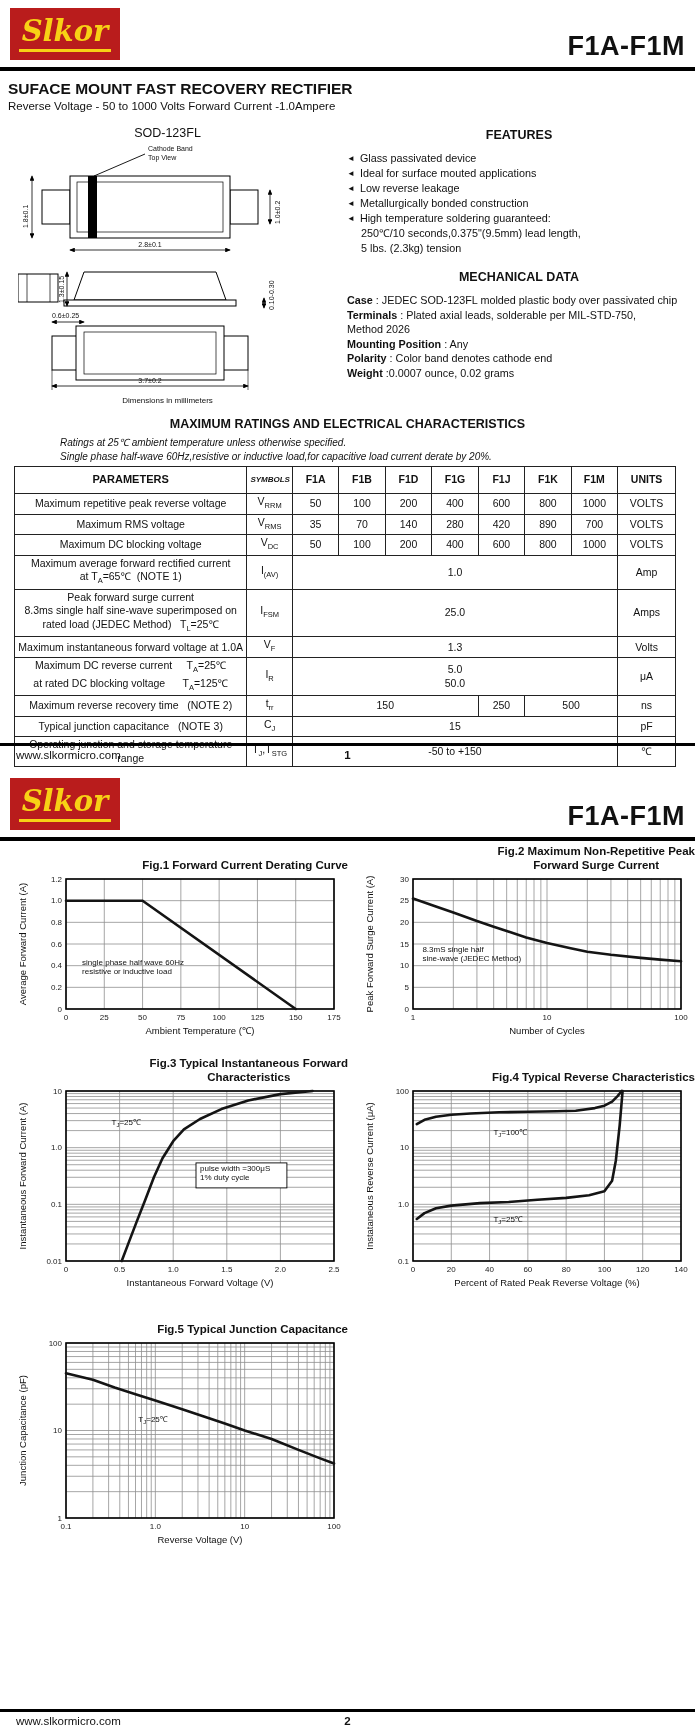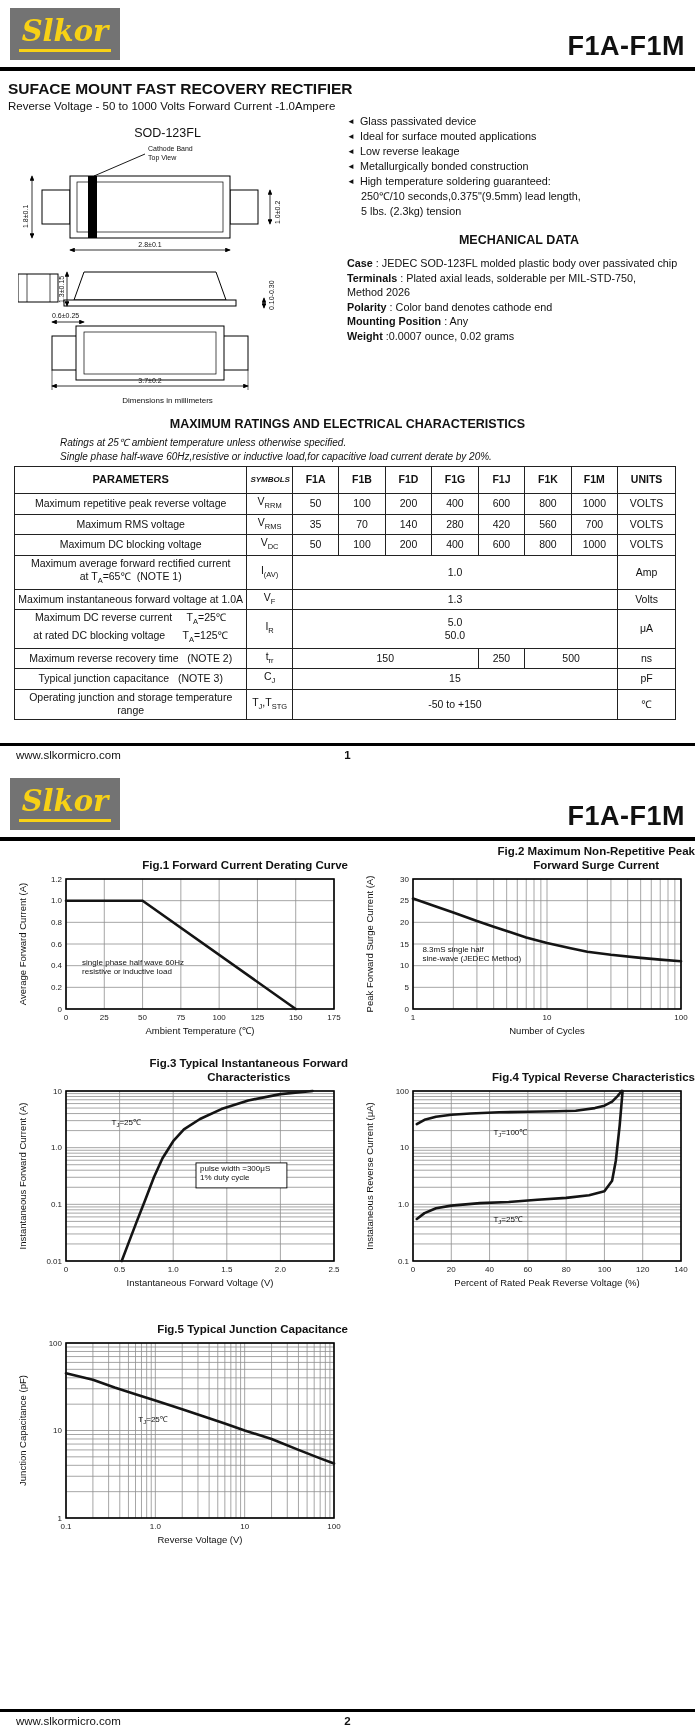--- a/index.html
+++ b/index.html
@@ -9,7 +9,7 @@
   .page-2{height:966px;}
   
   .hdr{display:flex;justify-content:space-between;align-items:flex-end;padding:8px 10px 0 10px;}
-  .logo{background:#737373;width:110px;height:52px;display:flex;align-items:center;justify-content:center;margin-bottom:2px;}
+  .logo{background:#b91c1c;width:110px;height:52px;display:flex;align-items:center;justify-content:center;margin-bottom:2px;}
   .logo-text{color:#f8d115;font-family:"DejaVu Serif",serif;font-style:italic;font-weight:bold;font-size:29px;line-height:1;border-bottom:3px solid #f8d115;padding:0 3px 3px 3px;}
   .partno{font-size:27px;font-weight:bold;letter-spacing:.5px;}
   .rule{height:4px;background:#000;margin-top:5px;}

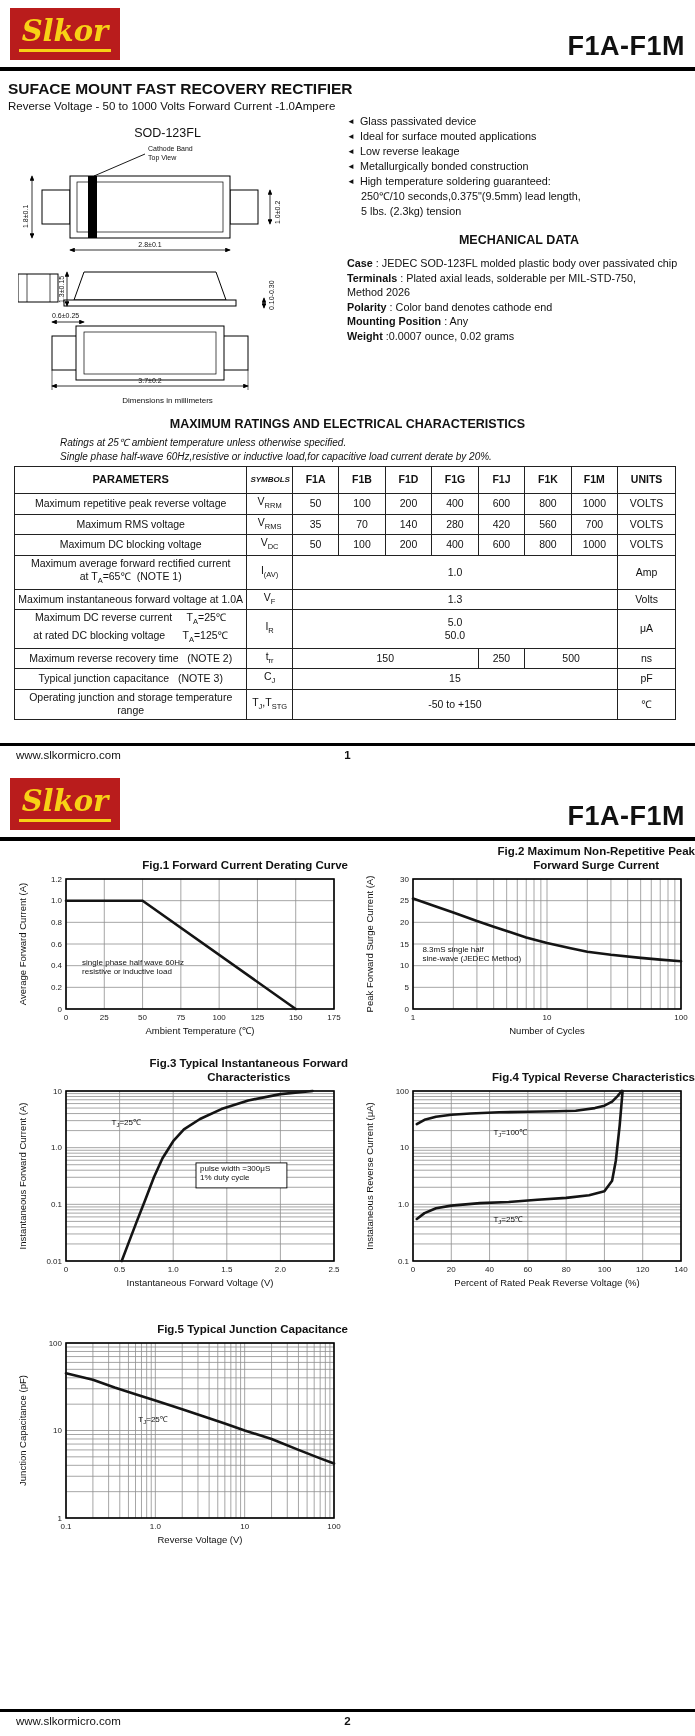--- a/index.html
+++ b/index.html
@@ -116,6 +116,7 @@
       <div class="pkg-cap">Dimensions in millimeters</div>
     </div>
     <div class="col-right">
+      <div class="sec-h">FEATURES</div>
       <div id="features-list">
           <div class="feat">
             <span class="bullet">◄</span>

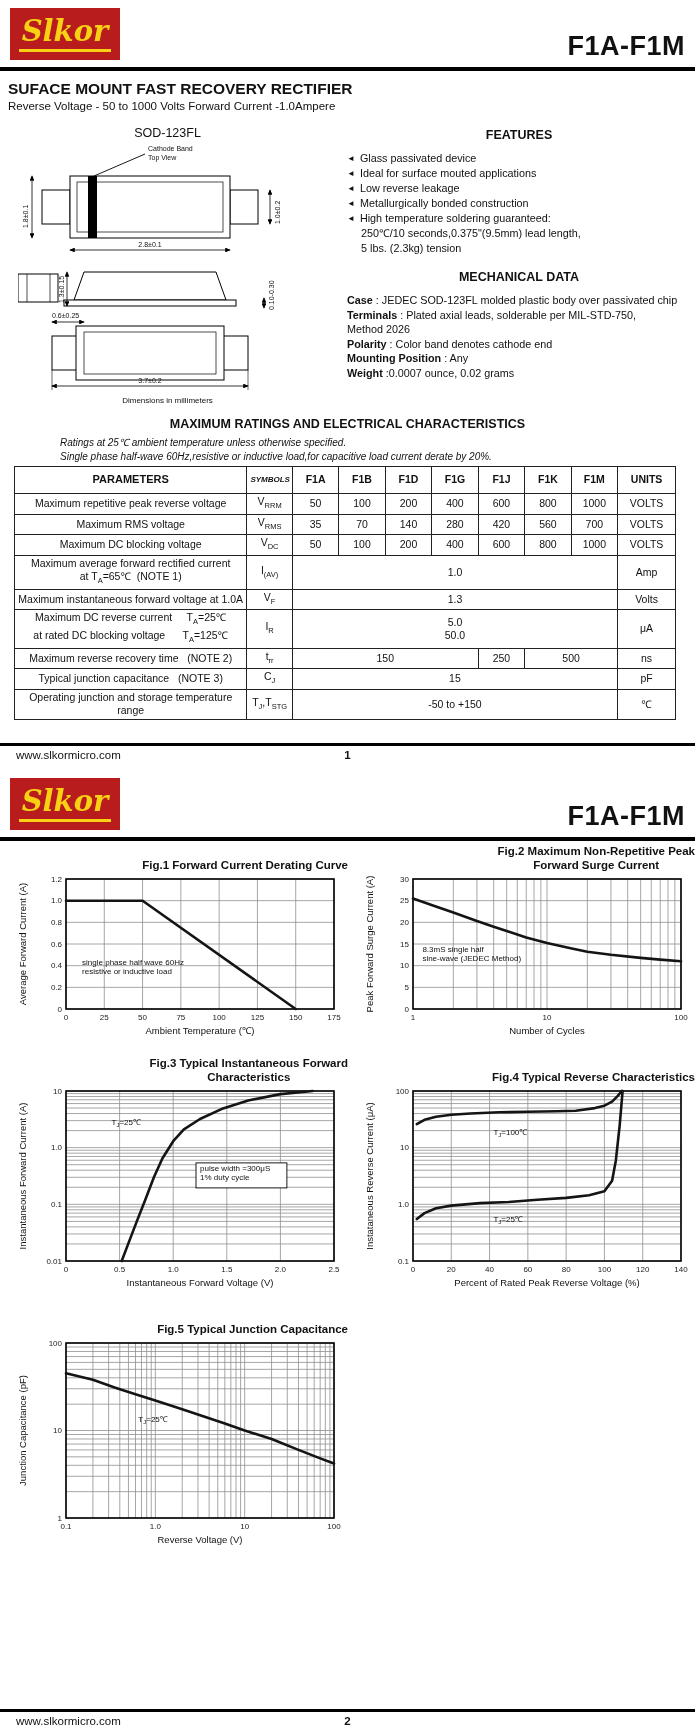--- a/index.html
+++ b/index.html
@@ -150,8 +150,8 @@
           <div class="mech-line"><b>Case</b><span> : JEDEC SOD-123FL molded plastic body over passivated chip</span></div>
           <div class="mech-line"><b>Terminals</b><span>  : Plated axial leads, solderable per MIL-STD-750,</span></div>
           <div class="mech-line"><span>Method 2026</span></div>
+          <div class="mech-line"><b>Mounting Position</b><span>  : Any</span></div>
           <div class="mech-line"><b>Polarity</b><span> : Color band denotes cathode end</span></div>
-          <div class="mech-line"><b>Mounting Position</b><span>  : Any</span></div>
           <div class="mech-line"><b>Weight</b><span> :0.0007 ounce, 0.02 grams</span></div>
         </div>
     </div>

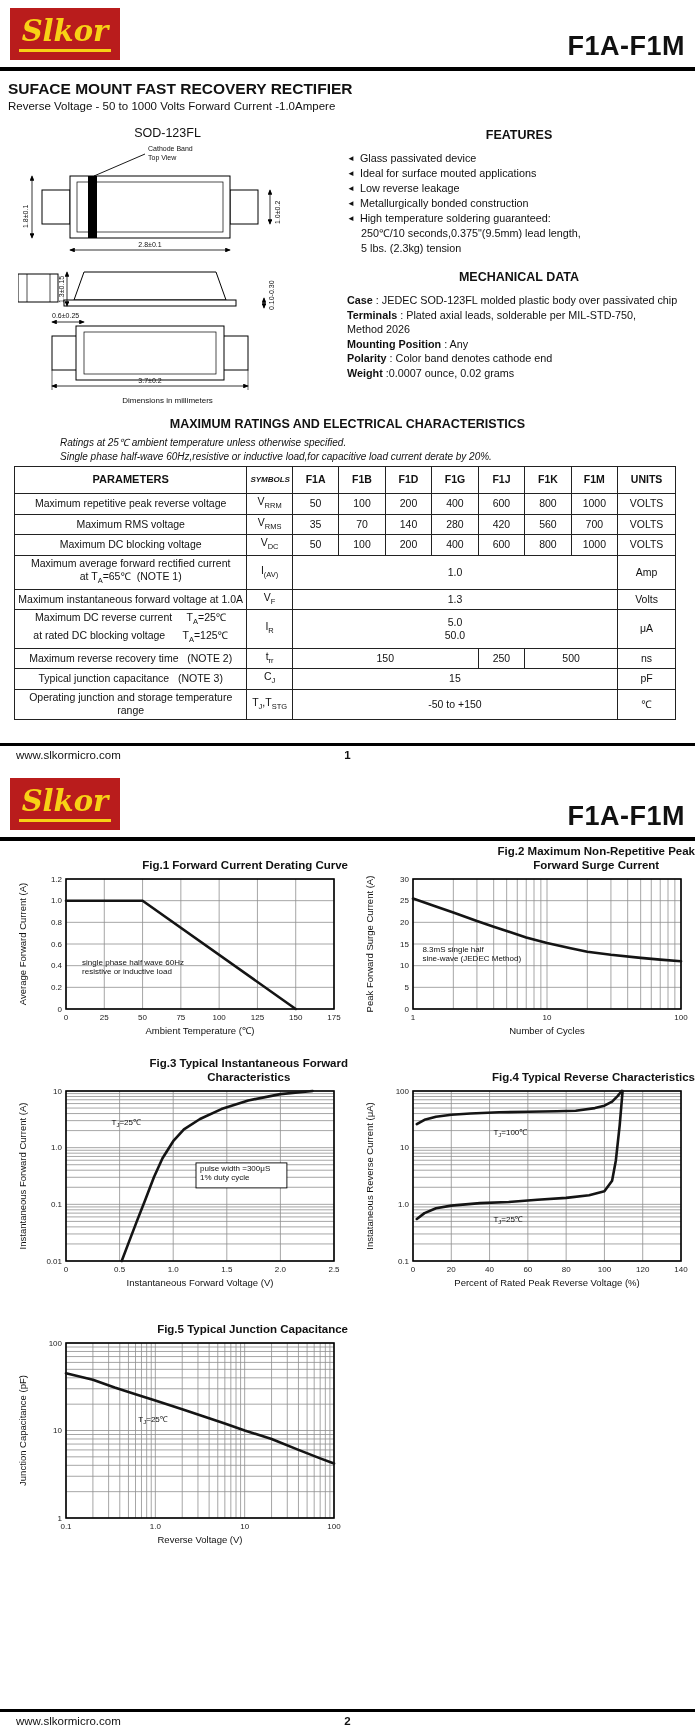--- a/index.html
+++ b/index.html
@@ -215,7 +215,7 @@
           <td>140</td>
           <td>280</td>
           <td>420</td>
-          <td>560</td>
+          <td>890</td>
           <td>700</td>
           <td>VOLTS</td>
         </tr>

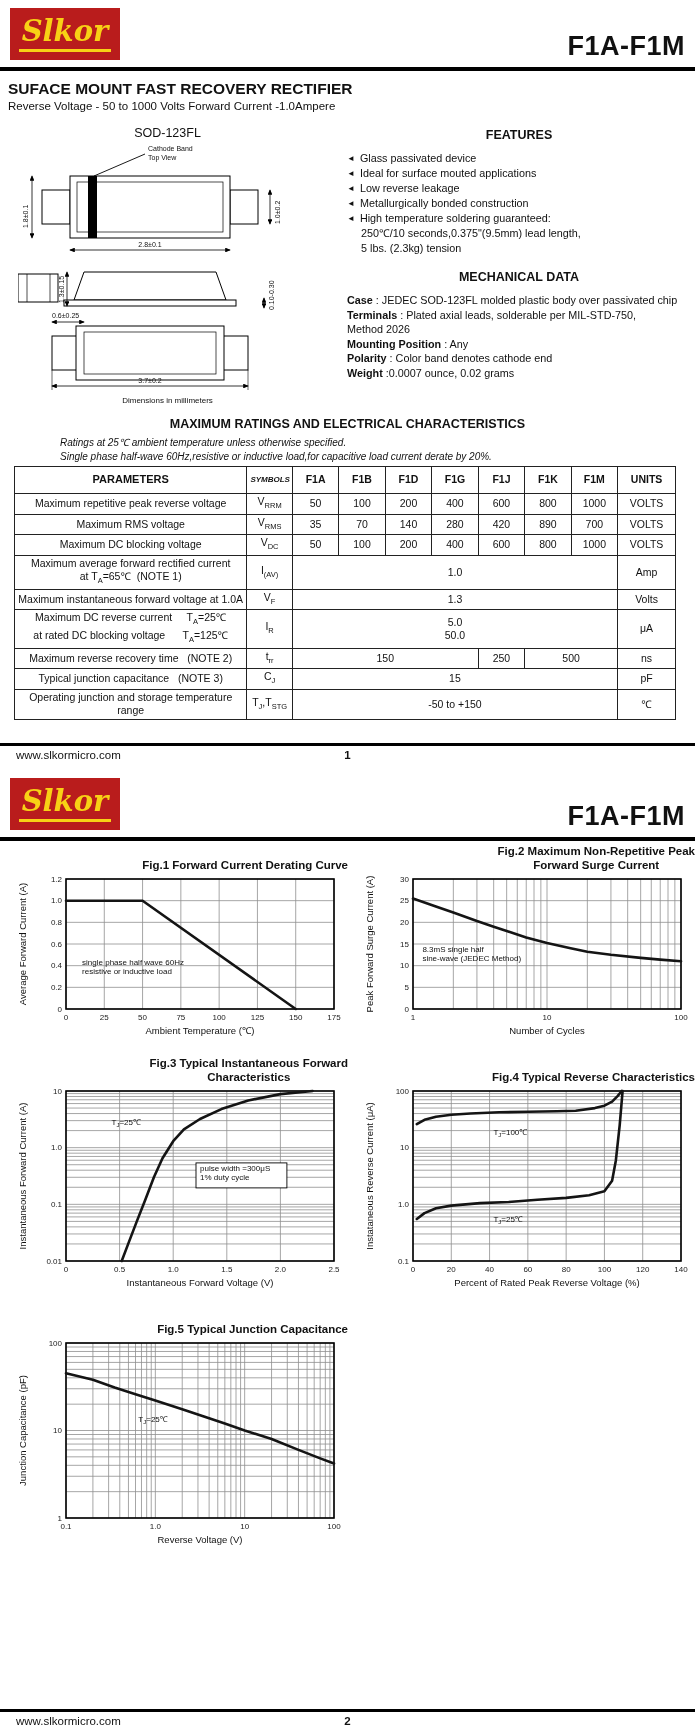--- a/index.html
+++ b/index.html
@@ -241,6 +241,16 @@
           <td>I<sub>(AV)</sub></td>
           <td colspan="7">1.0</td>
           <td>Amp</td>
+        </tr>
+        <tr>
+          <td class="param">
+            <div class="p-line">Peak forward surge current</div>
+            <div class="p-line">8.3ms single half sine-wave superimposed on</div>
+            <div class="p-line">rated load (JEDEC Method)   T<sub>L</sub>=25℃</div>
+          </td>
+          <td>I<sub>FSM</sub></td>
+          <td colspan="7">25.0</td>
+          <td>Amps</td>
         </tr>
         <tr>
           <td class="param">

